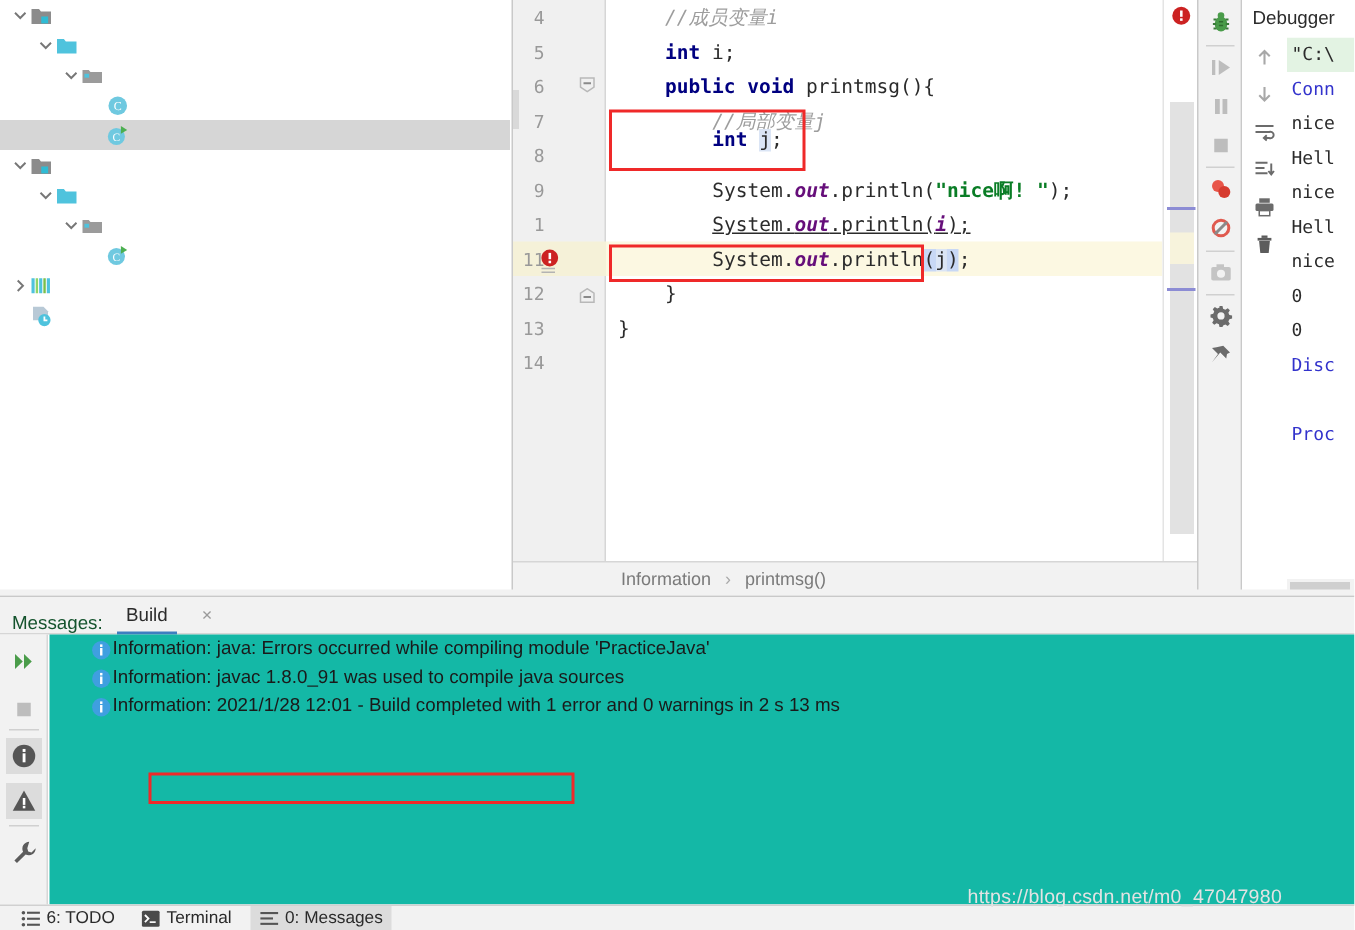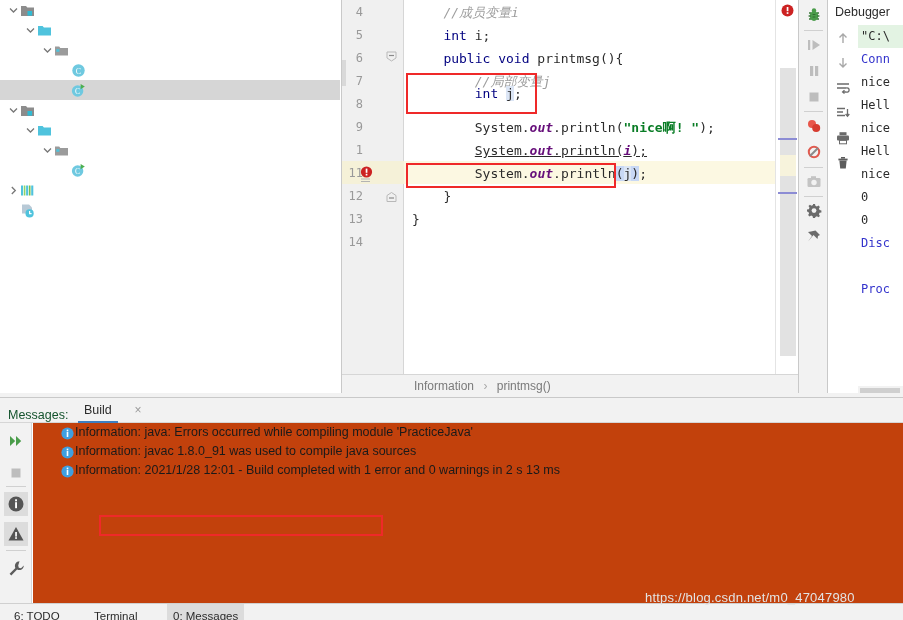--- a/index.html
+++ b/index.html
@@ -72,7 +72,7 @@
     font-family: "DejaVu Sans Mono", monospace; font-size: 13px;
     white-space: pre; color: #2b2b2b;
   }
-  .kw { color: #000080; font-weight: normal; }
+  .kw { color: #000080; font-weight: bold; }
   .cmt { color: #9d9d9d; font-style: italic; }
   .str { color: #0a7d26; font-weight: bold; }
   .fld { color: #660e7a; font-style: italic; font-weight: bold; }

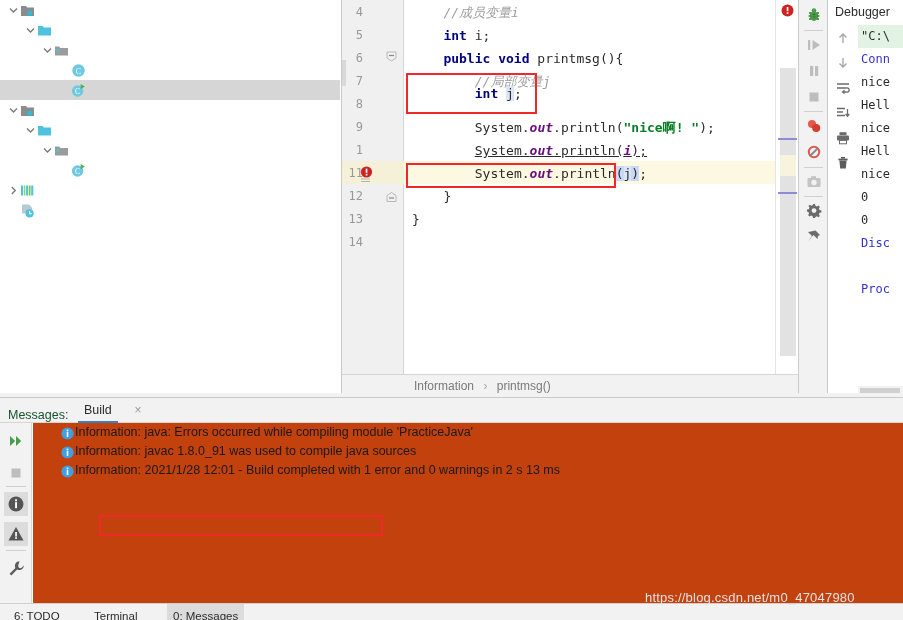--- a/index.html
+++ b/index.html
@@ -178,7 +178,7 @@
   .ml-sep { position: absolute; left: 6px; width: 20px; height: 1px; background: #d0d0d0; }
   #msg-tree {
     position: absolute; left: 33px; top: 25px; right: 0; bottom: 0;
-    background: #c2410c; overflow: hidden;
+    background: #14b8a6; overflow: hidden;
   }
   .mrow {
     position: relative; height: 19px; line-height: 19px;

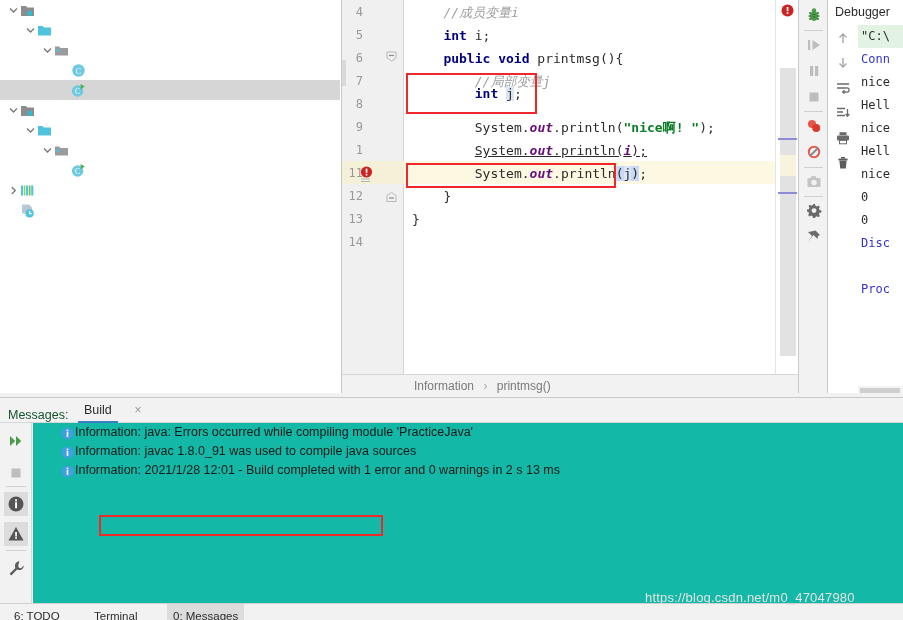--- a/index.html
+++ b/index.html
@@ -205,7 +205,7 @@
   .sb-item {
     position: absolute; top: 0; height: 17px; line-height: 17px;
     font-size: 11.5px; color: #2b2b2b; padding: 0 6px;
-    display: flex; align-items: center; gap: 4px; flex-direction: column;
+    display: flex; align-items: center; gap: 4px;
   }
   .sb-item.active { background: #dcdcdc; }
 

